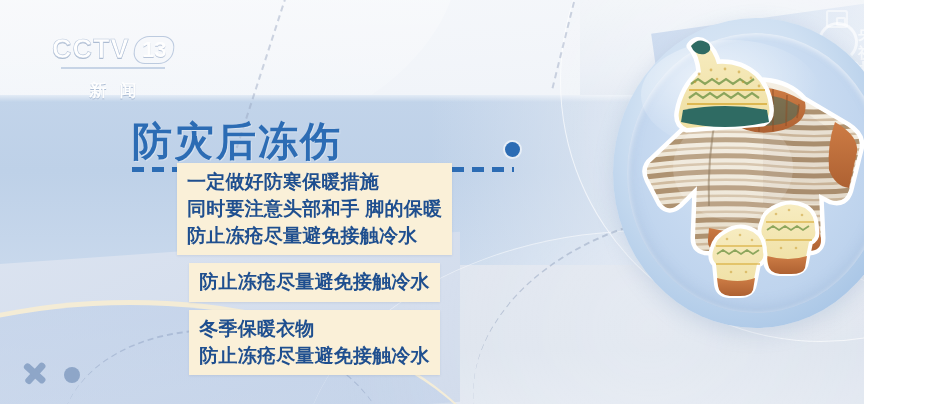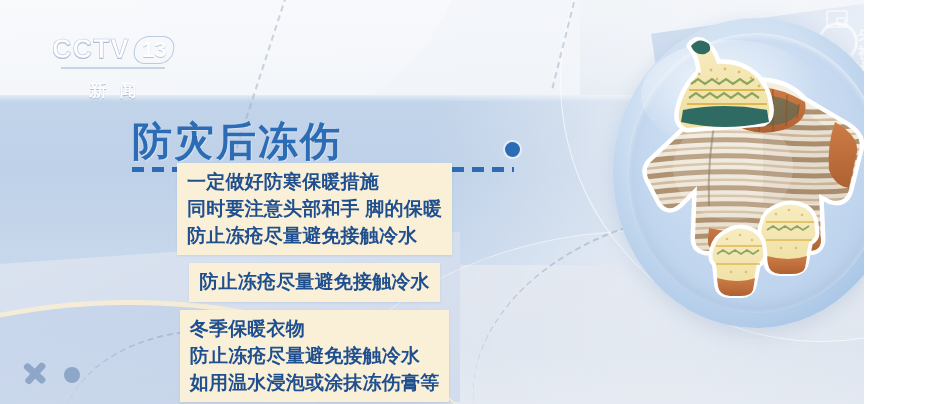--- a/index.html
+++ b/index.html
@@ -343,7 +343,6 @@
     <div class="tbox">
       <div class="tline">冬季保暖衣物</div>
       <div class="tline">防止冻疮尽量避免接触冷水</div>
-      <div class="tline">如用温水浸泡或涂抹冻伤膏等</div>
     </div>
 
   </div>

